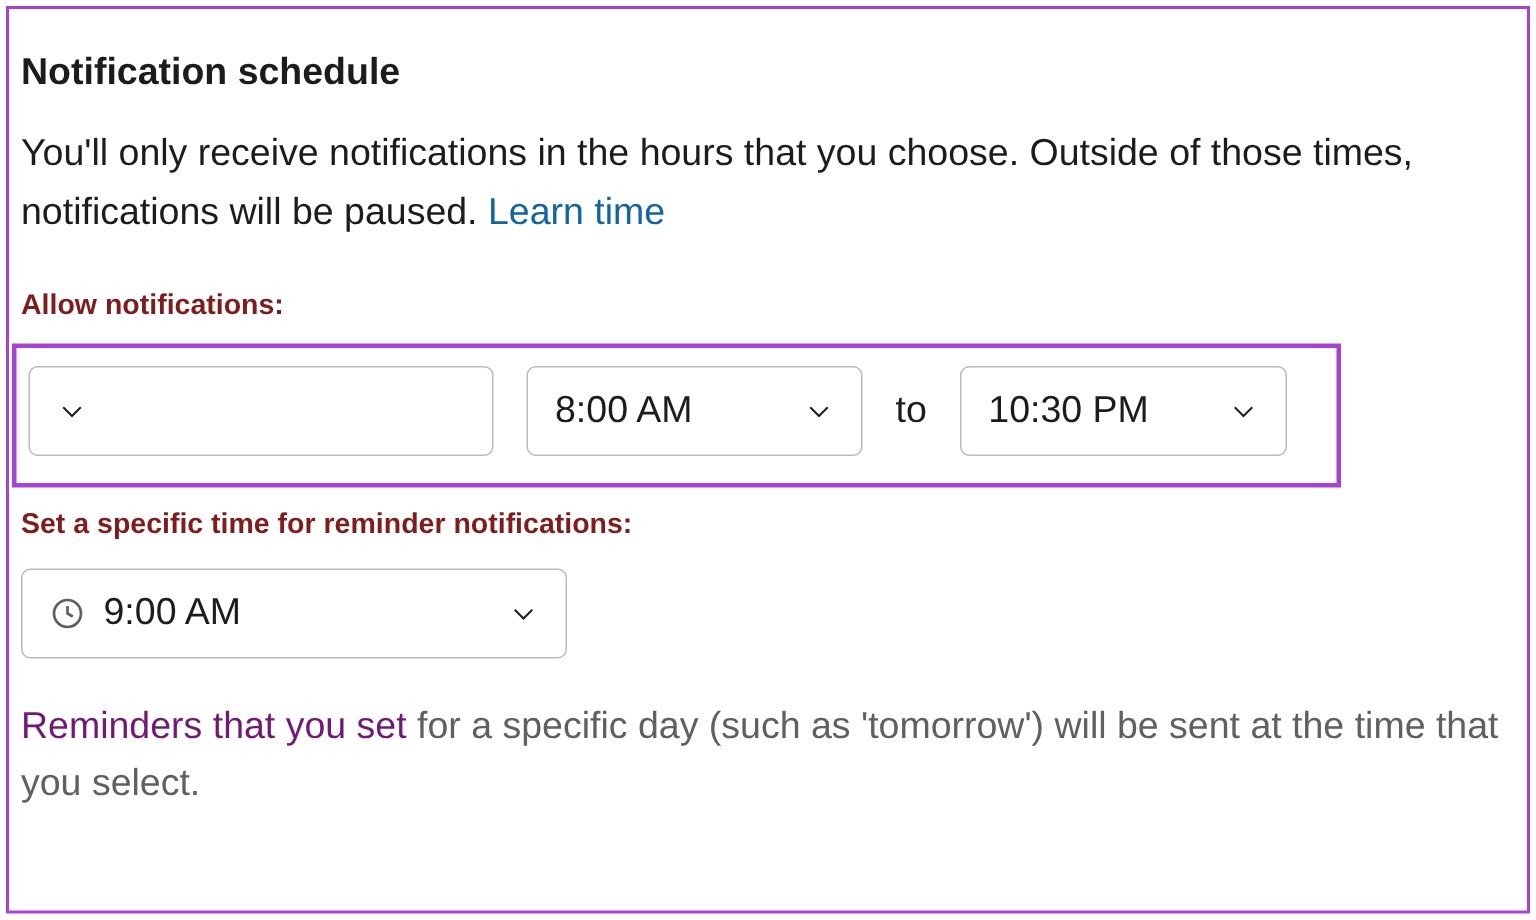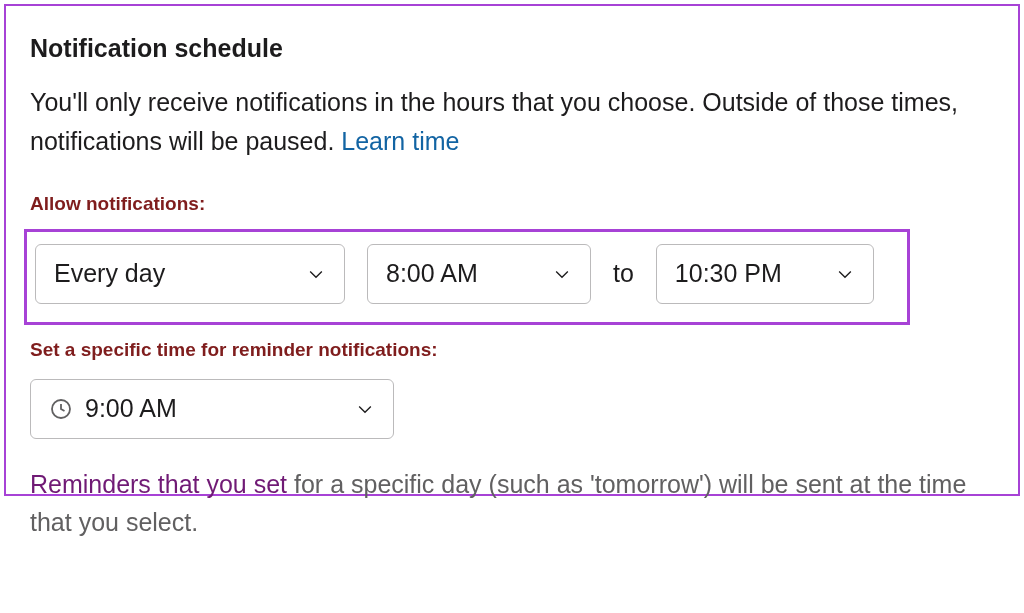--- a/index.html
+++ b/index.html
@@ -19,9 +19,9 @@
       left: 4px;
       top: 4px;
       width: 1016px;
-      height: 492px;
+      height: 605px;
       border: 2px solid #a742d6;
-      padding: 28px 16px 28px 24px;
+      padding: 28px 16px 28px 8px;
     }
     .section-title {
       font-size: 25px;

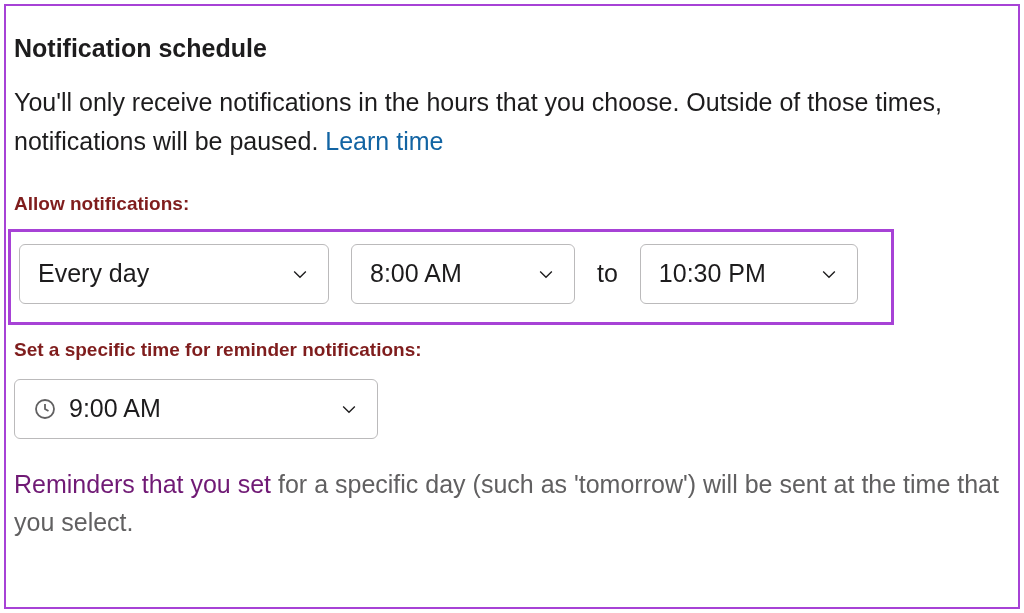--- a/index.html
+++ b/index.html
@@ -136,7 +136,6 @@
     <div class="selector-row">
 
       <div class="dropdown dropdown-days">
-        <span>Every day</span>
         <svg class="chevron" viewBox="0 0 24 24" fill="none" stroke="#1d1c1d" stroke-width="1.6">
           <polyline points="5 9 12 16 19 9"></polyline>
         </svg>

